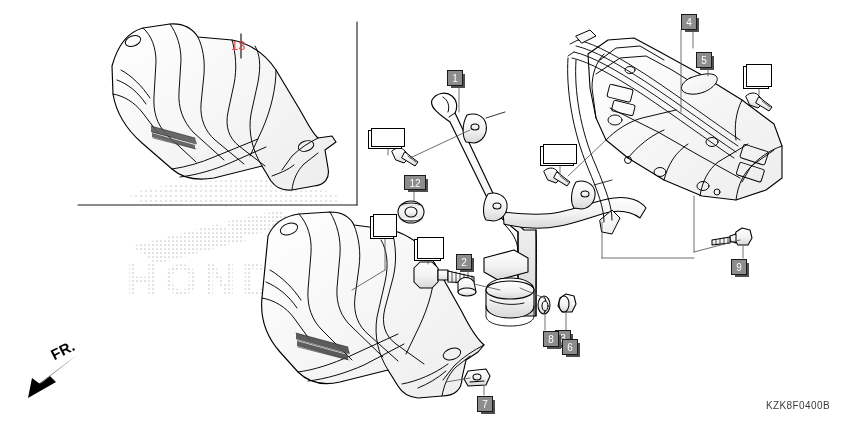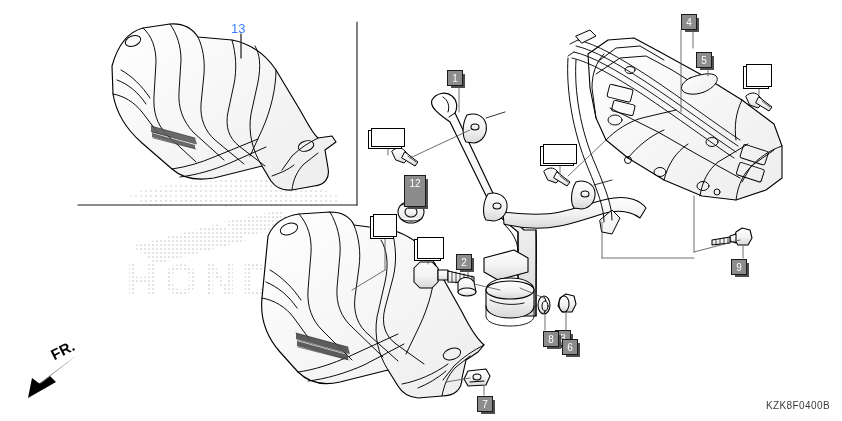--- a/index.html
+++ b/index.html
@@ -13,7 +13,7 @@
     box-shadow:3px 3px 0 -1px #4d4d4d;}
   .callout.blank{background:#ffffff;border:1.4px solid #000000;
     box-shadow:-3px 2px 0 -1px #ffffff, -3px 2px 0 0 #000000;}
-  .plainnum{position:absolute;font-size:13px;color:#3b82f6;font-family:"Liberation Sans",sans-serif;}
+  .plainnum{position:absolute;font-size:13px;color:#ef4444;font-family:"Liberation Sans",sans-serif;margin-top:17px;}
 
   #partno{position:absolute;right:12px;bottom:10px;font-size:10px;color:#3c3c3c;
     letter-spacing:.4px;font-family:"Liberation Sans",sans-serif;margin-left:46px;}

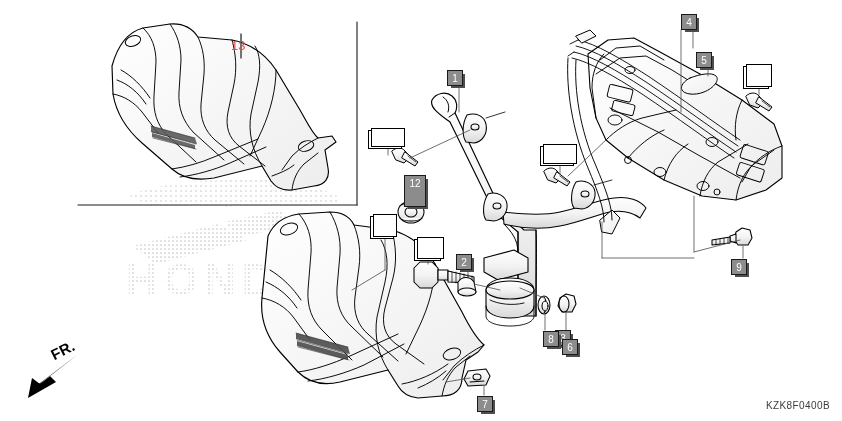--- a/index.html
+++ b/index.html
@@ -365,7 +365,7 @@
       <div class="callout num" style="left: 477px; top: 396px; width: 16px; height: 16px; line-height: 15px;">7</div>
       <div class="callout num" style="left: 543px; top: 331px; width: 16px; height: 16px; line-height: 15px;">8</div>
       <div class="callout num" style="left: 731px; top: 259px; width: 16px; height: 16px; line-height: 15px;">9</div>
-      <div class="callout num" style="left: 404px; top: 175px; width: 22px; height: 32px; line-height: 15px;">12</div>
+      <div class="callout num" style="left: 404px; top: 175px; width: 22px; height: 15px; line-height: 15px;">12</div>
       <div class="callout blank" style="left: 371px; top: 128px; width: 34px; height: 19px;"></div>
       <div class="callout blank" style="left: 373px; top: 214px; width: 24px; height: 23px;"></div>
       <div class="callout blank" style="left: 417px; top: 237px; width: 27px; height: 22px;"></div>

